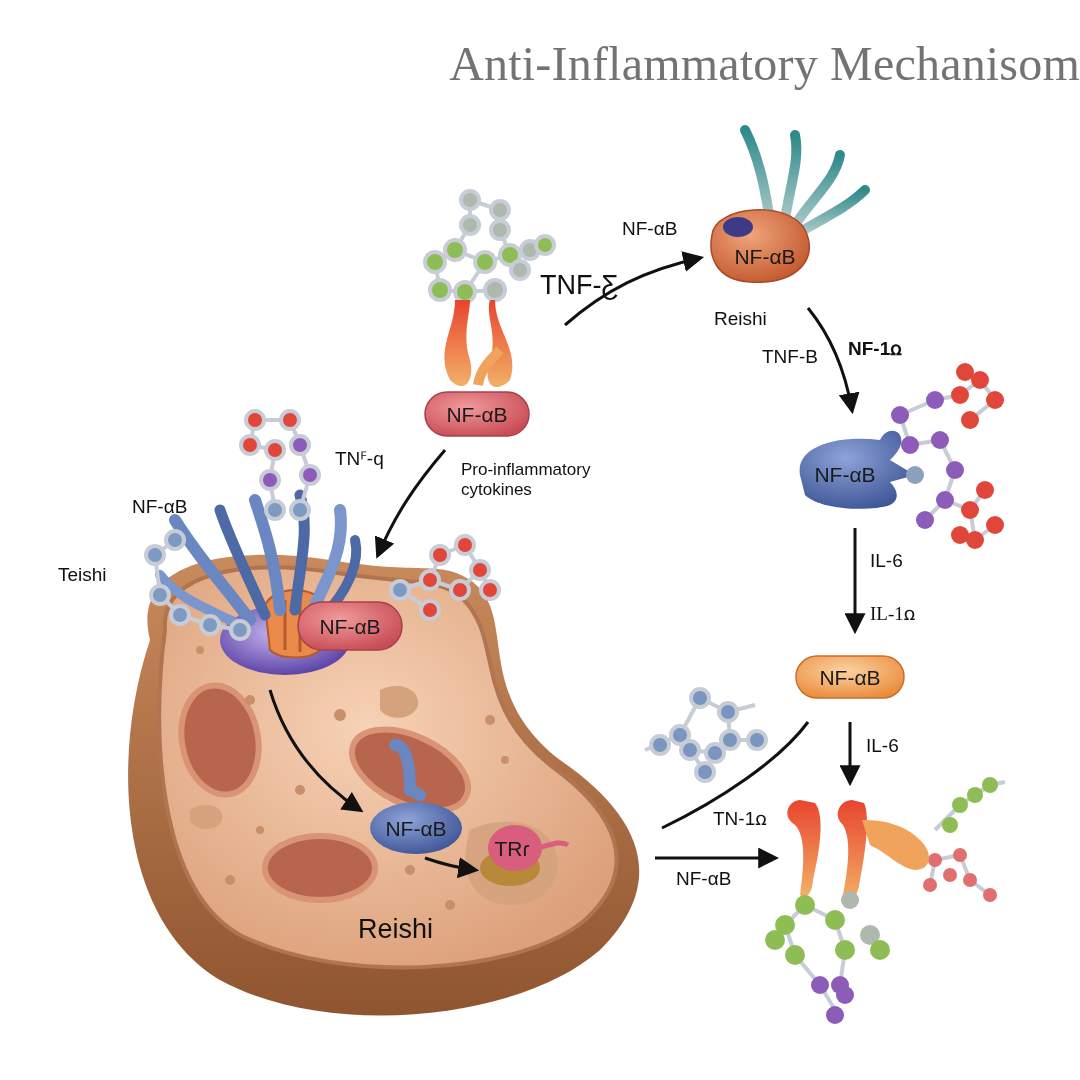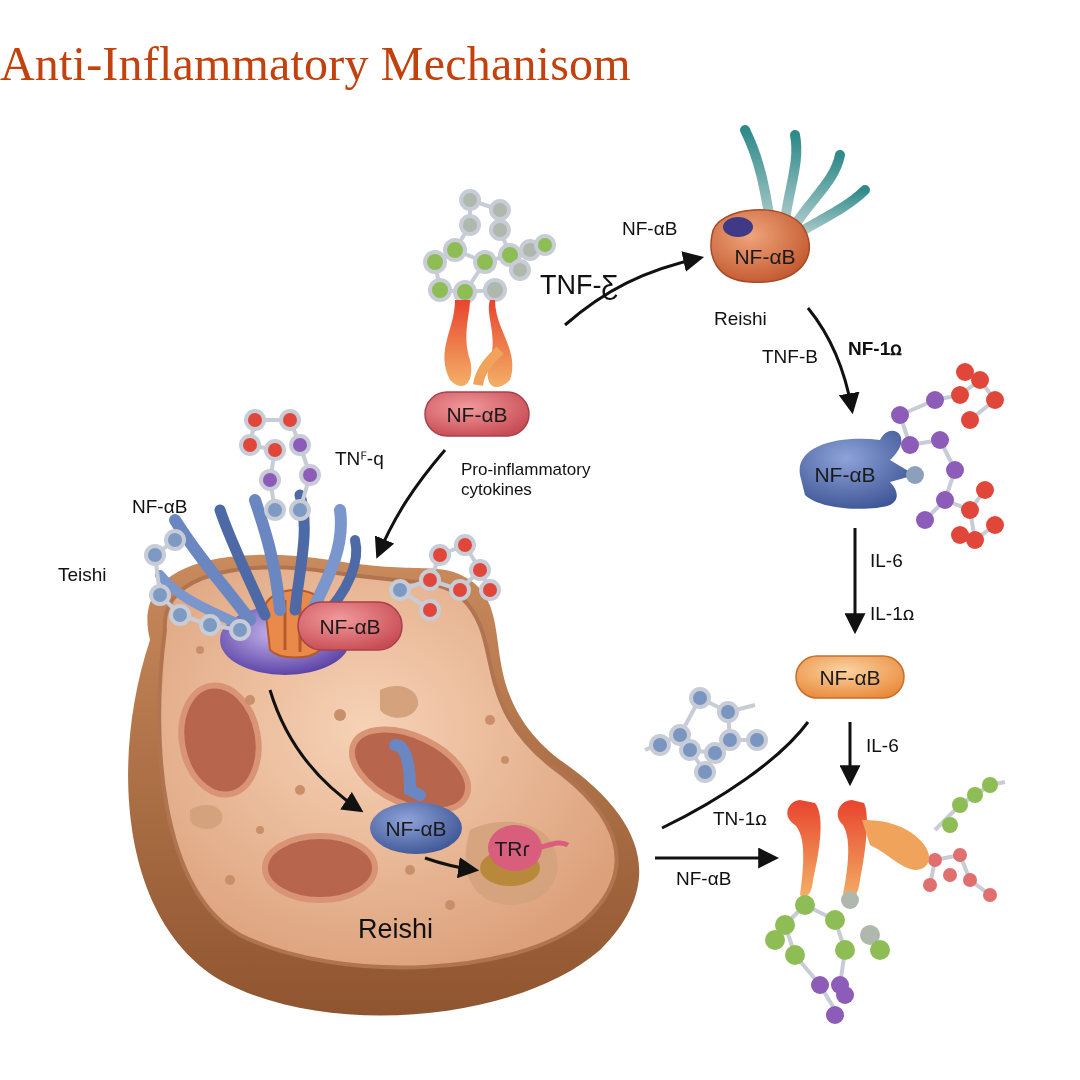--- a/index.html
+++ b/index.html
@@ -4,7 +4,7 @@
 <style>
   html, body { margin:0; padding:0; background:#ffffff; }
   body { width:1080px; height:1080px; position:relative; overflow:hidden; font-family:"Liberation Sans", sans-serif; }
-  #title { position:absolute; top:36px; left:0; width:1080px; text-align:left; font-family:"Liberation Serif", serif; font-size:48px; color:#c2410c; letter-spacing:0.2px; }
+  #title { position:absolute; top:36px; left:0; width:1080px; text-align:right; font-family:"Liberation Serif", serif; font-size:48px; color:#737373; letter-spacing:0.2px; }
   svg#diagram { position:absolute; left:0; top:0; }
   .lbl { position:absolute; font-size:19px; color:#111; white-space:nowrap; line-height:1.15; }
   .lbl.big { font-size:27px;text-align:right; }

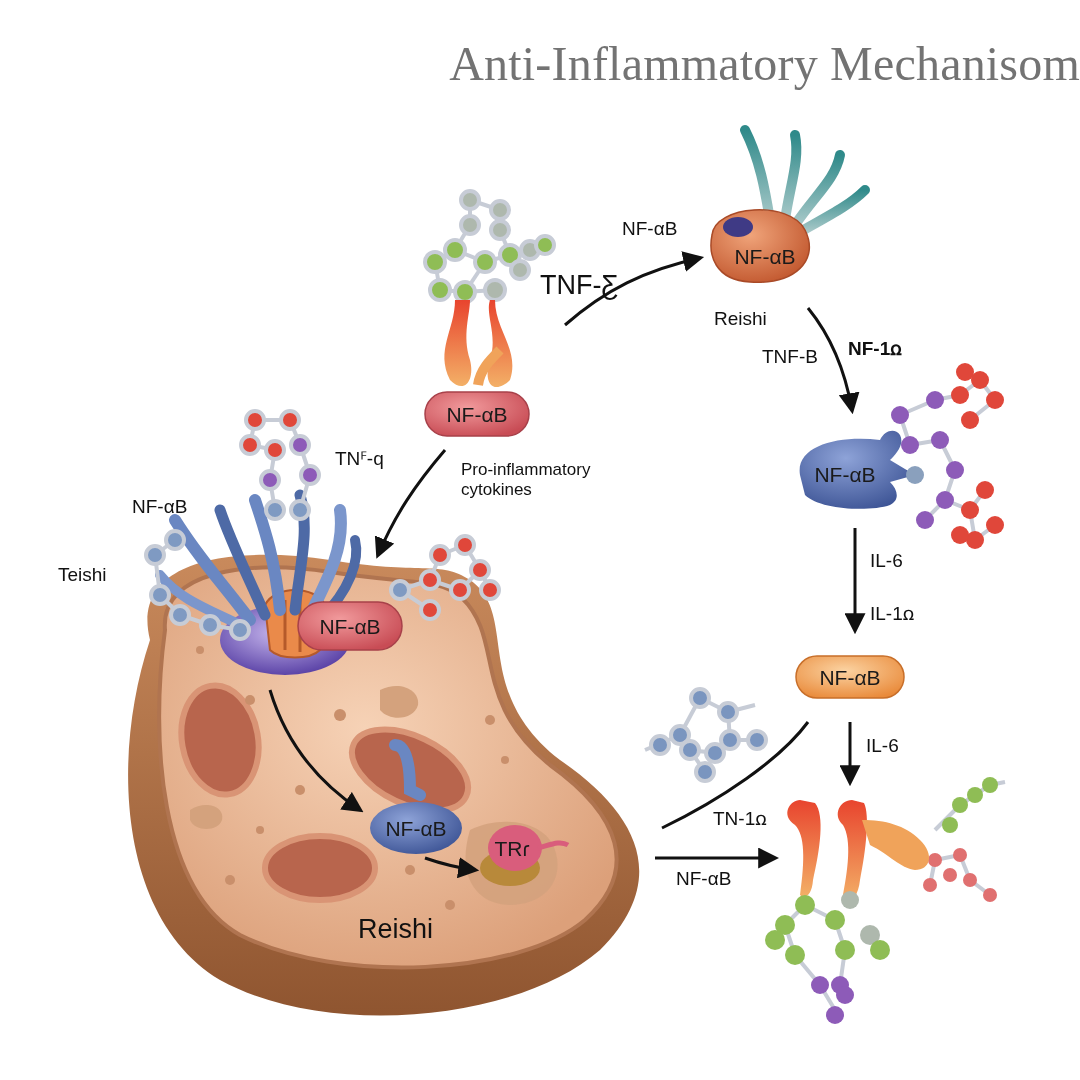--- a/index.html
+++ b/index.html
@@ -353,7 +353,7 @@
 <div class="lbl" style="left:132px;top:496px;">NF-αB</div>
 <div class="lbl" style="left:58px;top:564px;text-align:right;">Teishi</div>
 <div class="lbl" style="left:870px;top:550px;">IL-6</div>
-<div class="lbl" style="left:870px;top:603px;">IL-1ꭥ</div>
+<div class="lbl" style="left:870px;top:603px;font-family:Liberation Serif, serif;">IL-1ꭥ</div>
 <div class="lbl" style="left:866px;top:735px;">IL-6</div>
 <div class="lbl" style="left:713px;top:808px;">TN-1ꭥ</div>
 <div class="lbl" style="left:676px;top:868px;">NF-αB</div>

